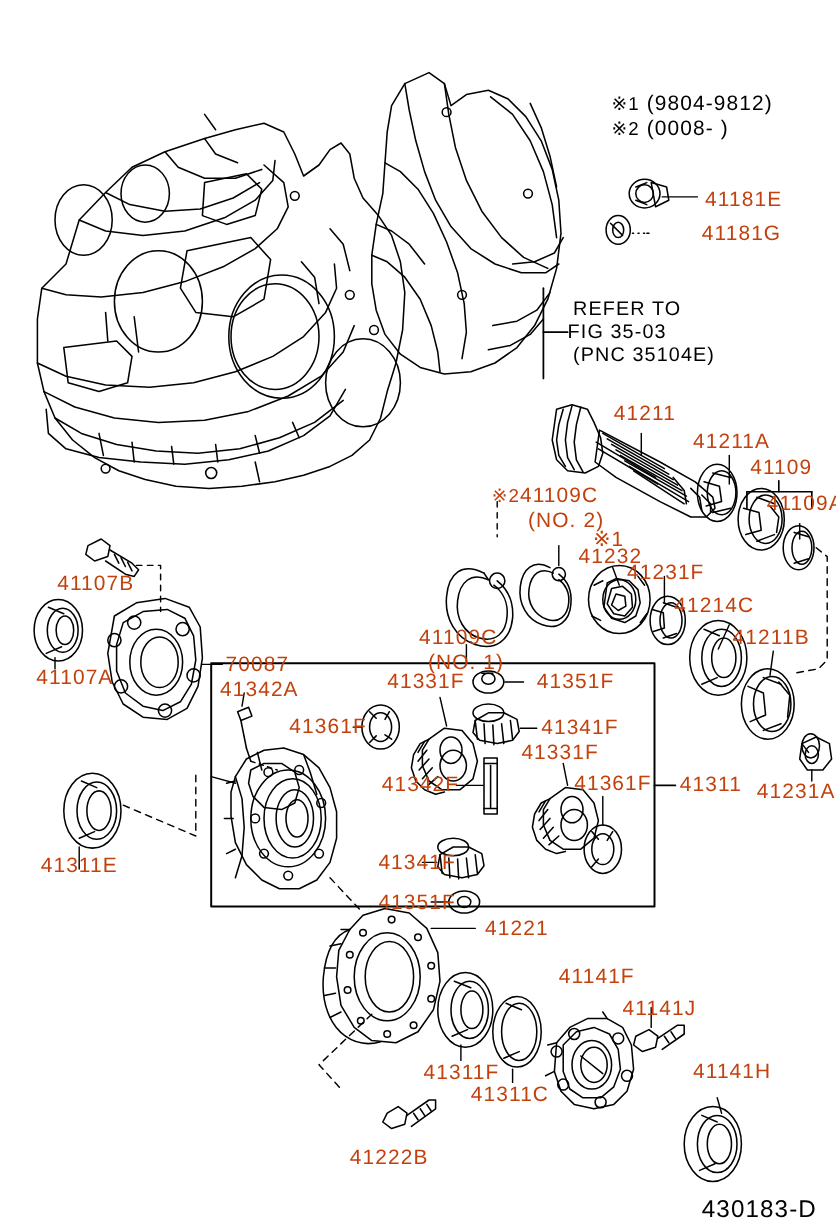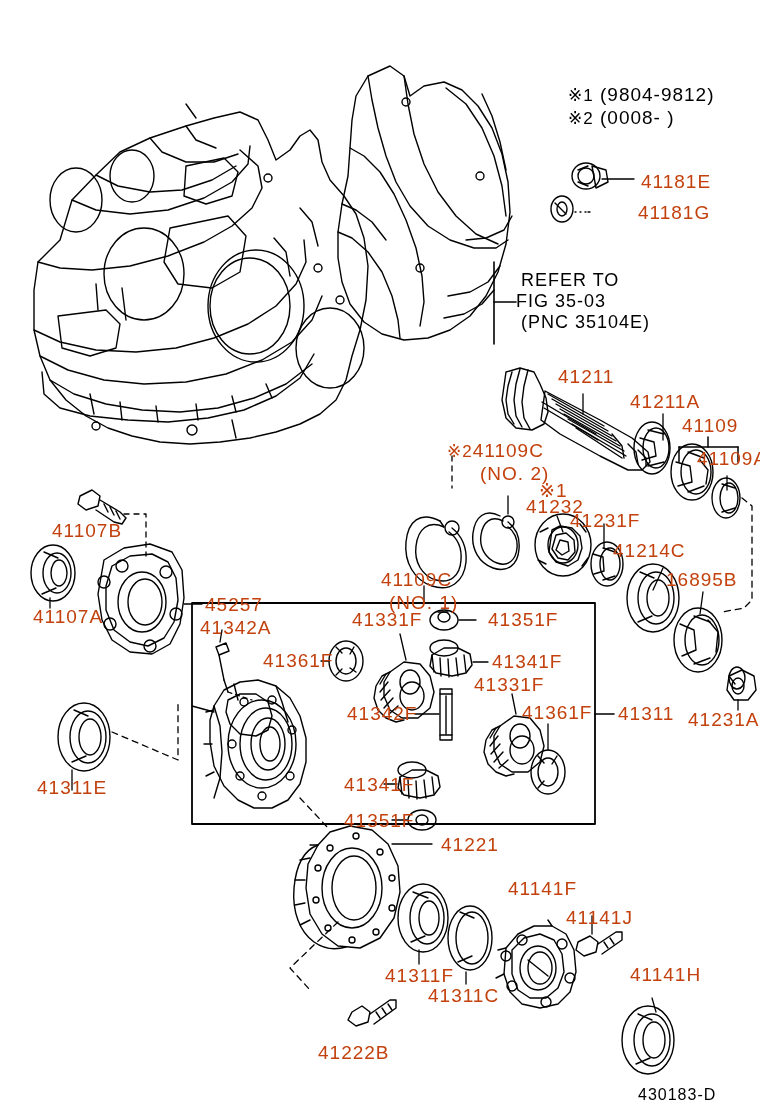--- a/index.html
+++ b/index.html
@@ -9,7 +9,7 @@
   #sheet svg{position:absolute;left:0;top:0;}
   .lbl{position:absolute;white-space:nowrap;font-size:19px;letter-spacing:1px;
        font-weight:500;line-height:1;color:#c2410c;}
-  .note{position:absolute;white-space:nowrap;font-size:19px;letter-spacing:1px;line-height:22px;margin-left:12px;}
+  .note{position:absolute;white-space:nowrap;font-size:19px;letter-spacing:1px;line-height:22px;}
   .refer{position:absolute;white-space:nowrap;font-size:18px;letter-spacing:1px;line-height:21px;}
   .dwg{position:absolute;font-size:16px;letter-spacing:1px;}
   .star{font-size:17px;}

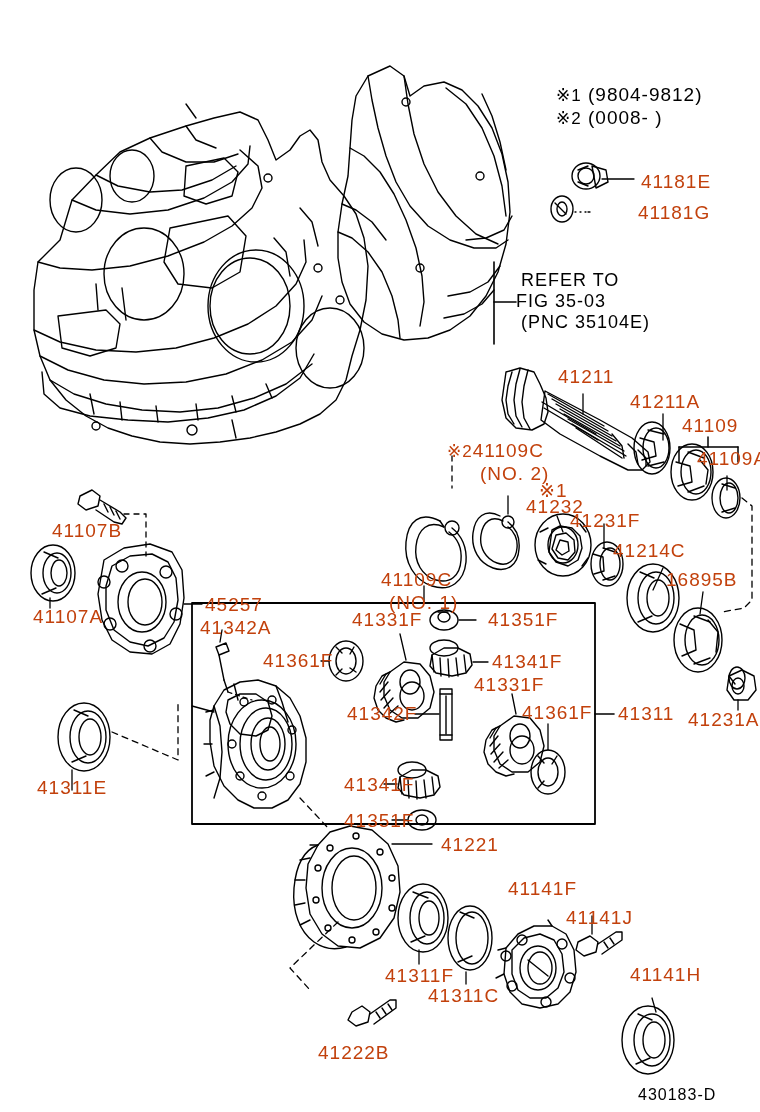--- a/index.html
+++ b/index.html
@@ -589,7 +589,7 @@
 <div class="lbl" style="left:526px;top:497px;">41232</div>
 <div class="lbl" style="left:570px;top:511px;">41231F</div>
 <div class="lbl" style="left:613px;top:541px;">41214C</div>
-<div class="lbl" style="left:666px;top:570px;">16895B</div>
+<div class="lbl" style="left:666px;top:570px;">41211B</div>
 <div class="lbl" style="left:688px;top:710px;">41231A</div>
 
 <div class="lbl" style="left:52px;top:521px;">41107B</div>

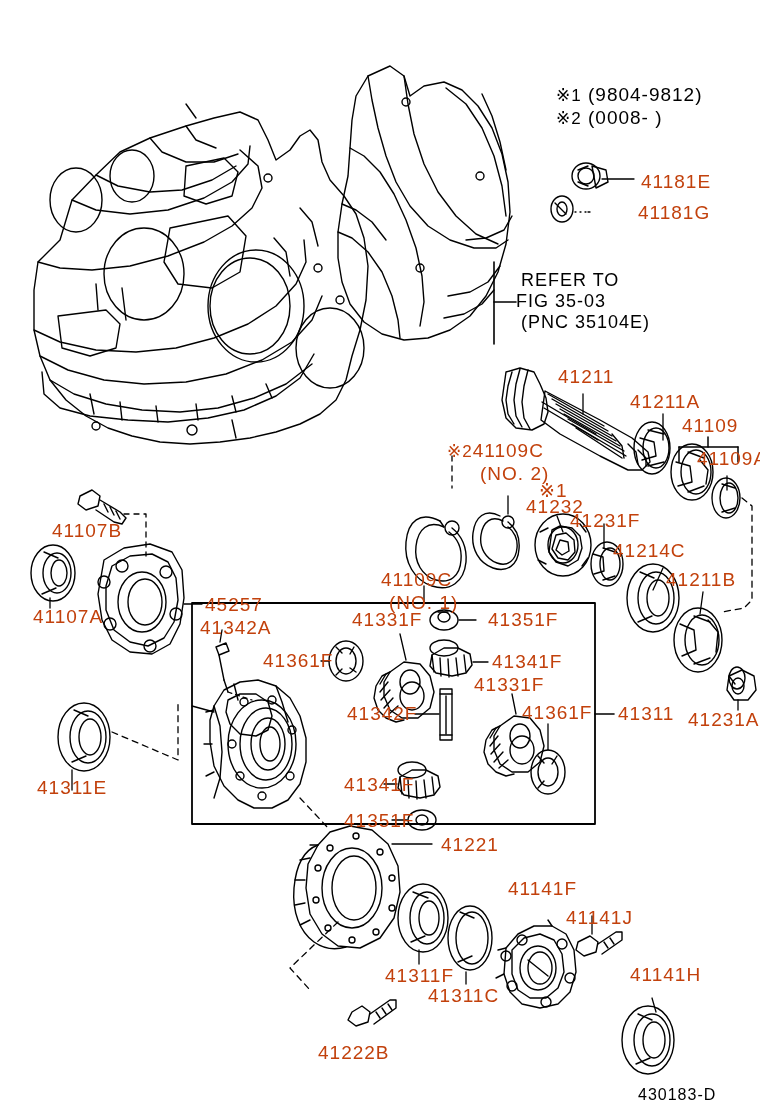--- a/index.html
+++ b/index.html
@@ -594,7 +594,7 @@
 
 <div class="lbl" style="left:52px;top:521px;">41107B</div>
 <div class="lbl" style="left:33px;top:607px;">41107A</div>
-<div class="lbl" style="left:205px;top:595px;">45257</div>
+<div class="lbl" style="left:205px;top:595px;">70087</div>
 
 <div class="lbl" style="left:37px;top:778px;">41311E</div>
 

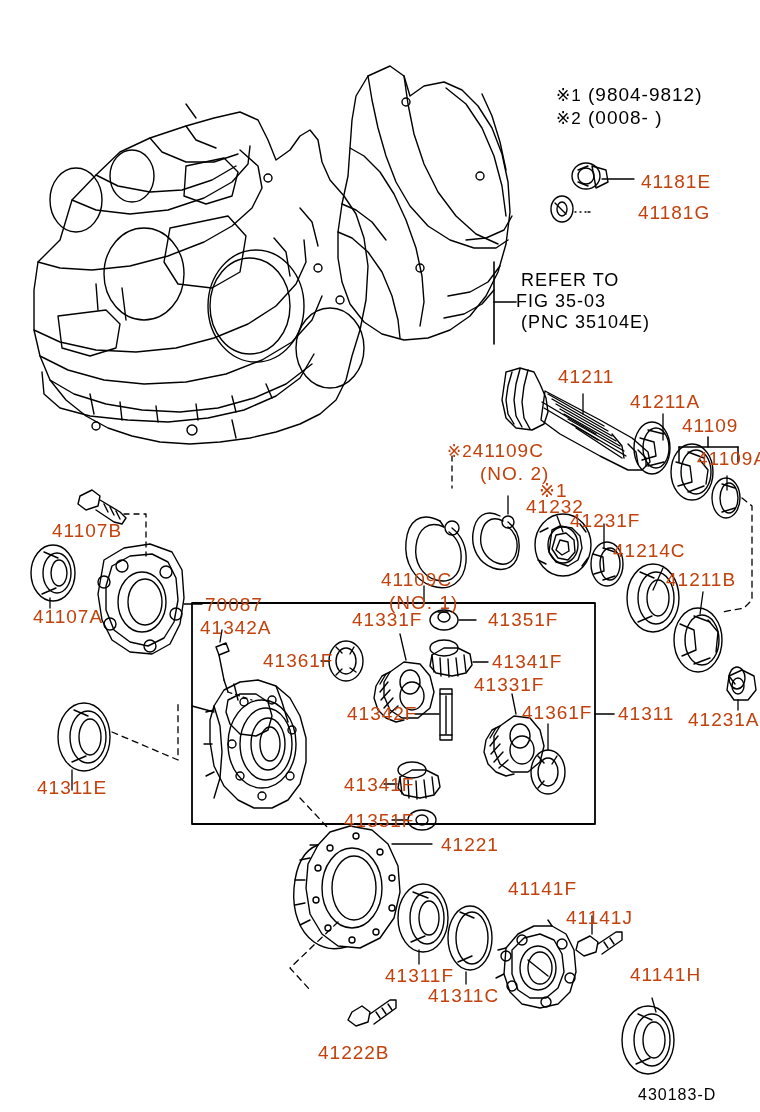--- a/index.html
+++ b/index.html
@@ -11,7 +11,7 @@
        font-weight:500;line-height:1;color:#c2410c;}
   .note{position:absolute;white-space:nowrap;font-size:19px;letter-spacing:1px;line-height:22px;}
   .refer{position:absolute;white-space:nowrap;font-size:18px;letter-spacing:1px;line-height:21px;}
-  .dwg{position:absolute;font-size:16px;letter-spacing:1px;}
+  .dwg{position:absolute;font-size:22px;letter-spacing:1px;}
   .star{font-size:17px;}
 </style>
 </head>

